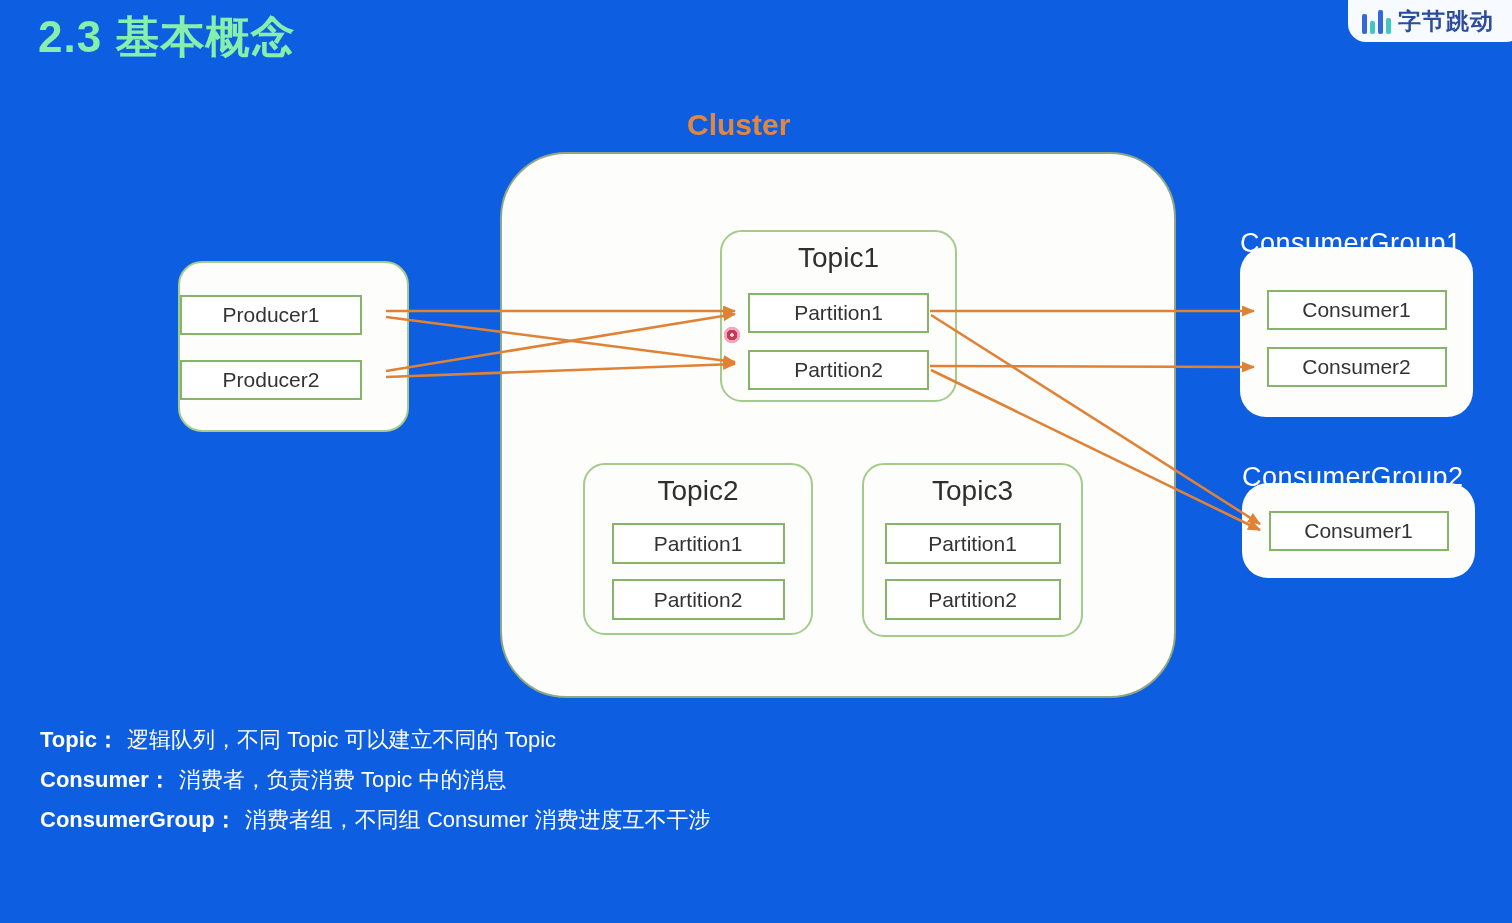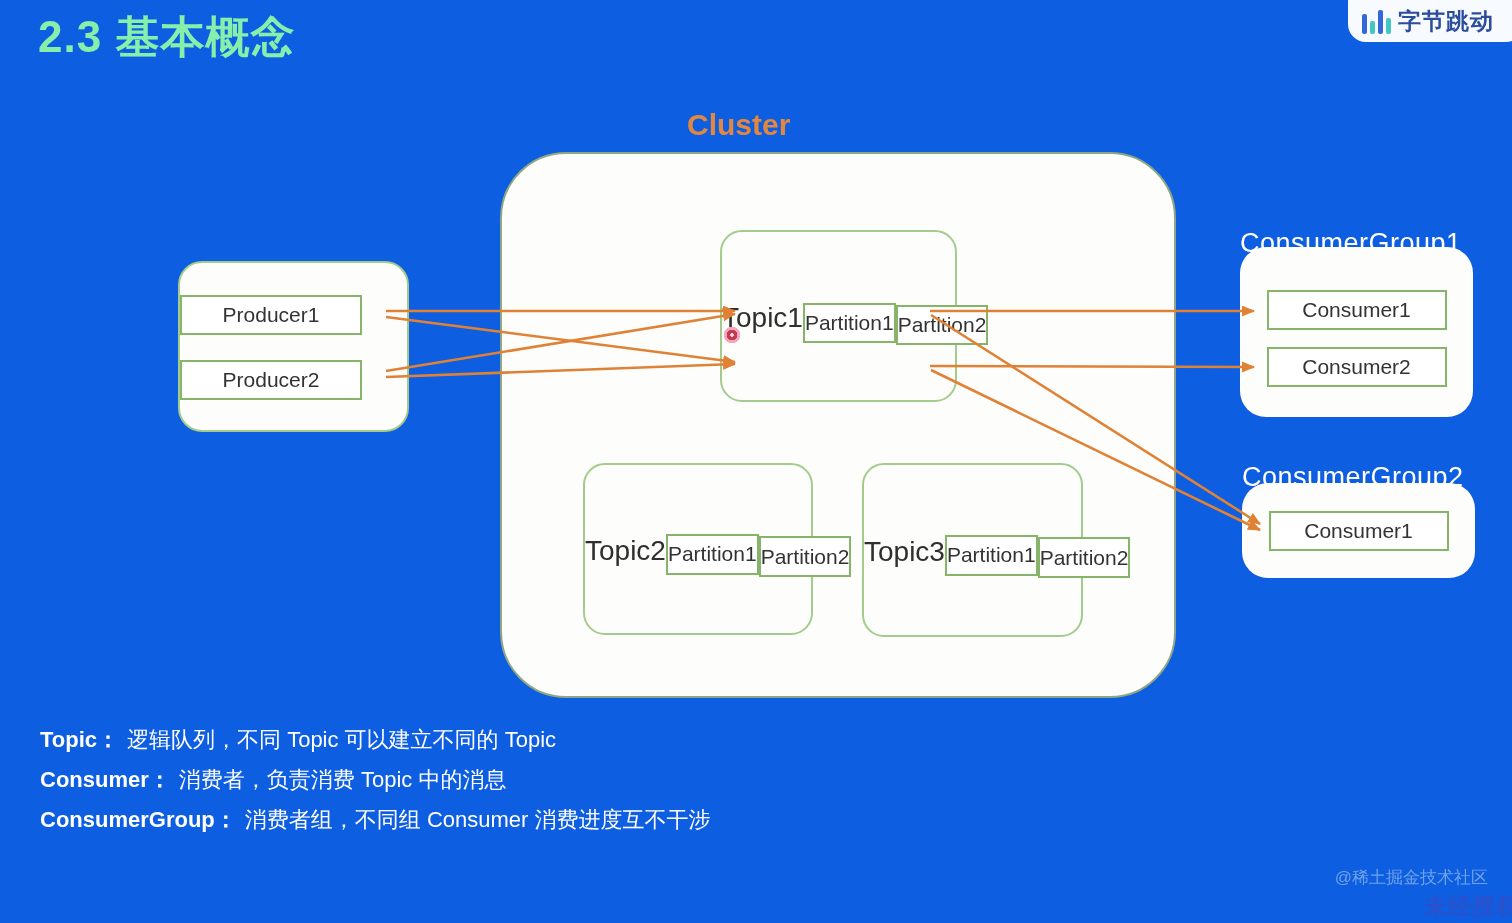--- a/index.html
+++ b/index.html
@@ -31,7 +31,7 @@
   }
   .topic{
     border-radius:22px;border:2px solid var(--container-border,#A3CC8C);
-    display:flex;flex-direction:row;align-items:center;
+    display:flex;flex-direction:column;align-items:center;
   }
   .topic1{left:720px;top:230px;width:237px;height:172px;}
   .topic2{left:583px;top:463px;width:230px;height:172px;align-items:center;}

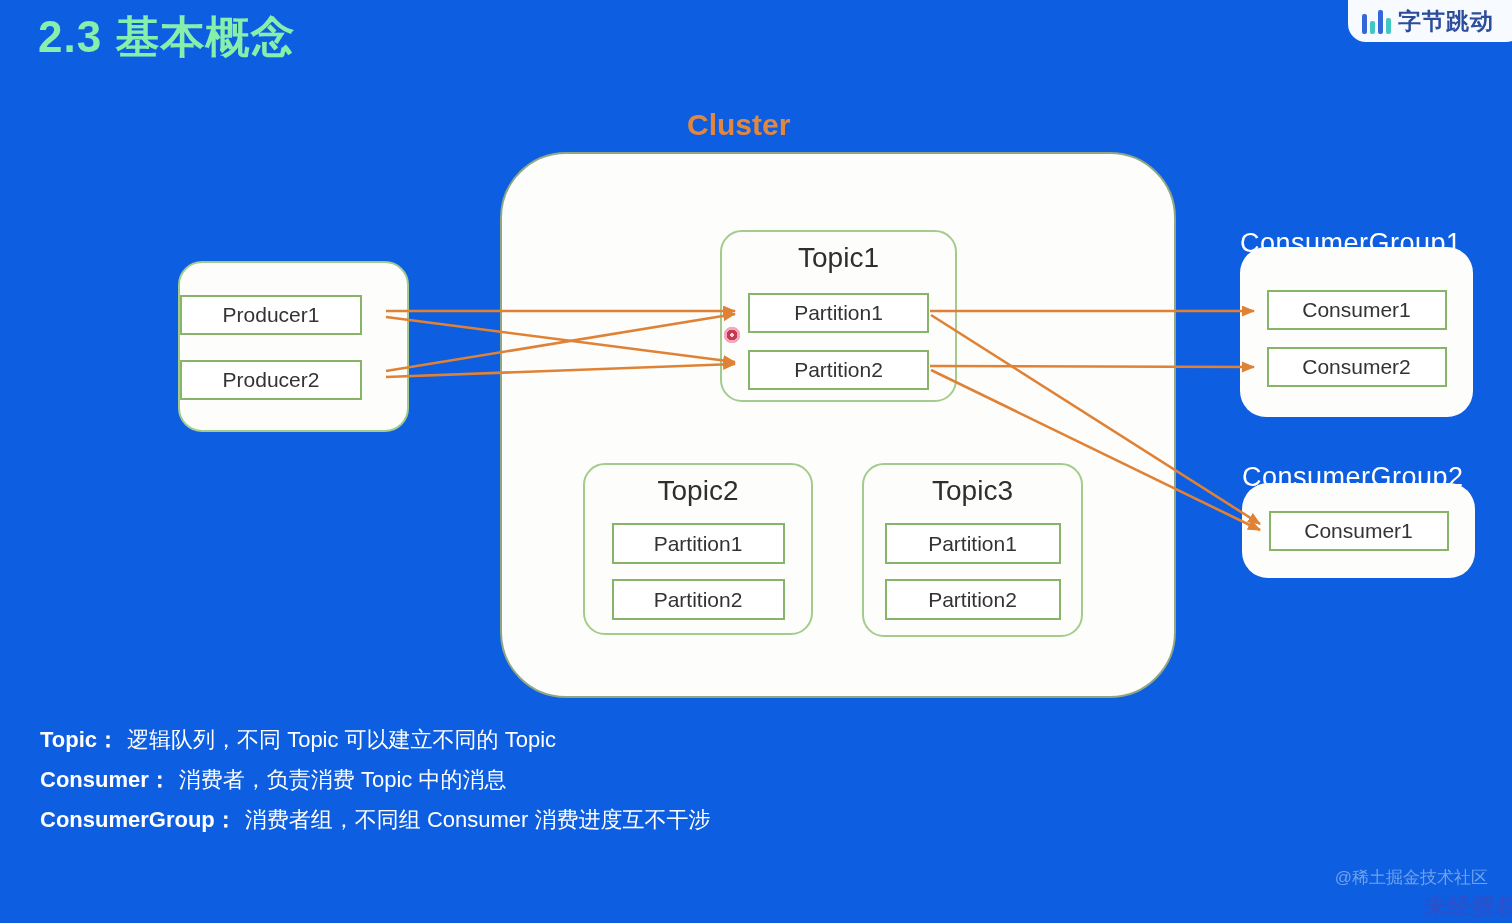--- a/index.html
+++ b/index.html
@@ -192,10 +192,6 @@
     </div>
   </div>
 
-  <div class="watermark">
-    <div class="wm-line1">@稀土掘金技术社区</div>
-    <div class="wm-line2">未经授权</div>
-  </div>
 
 </div>
 

